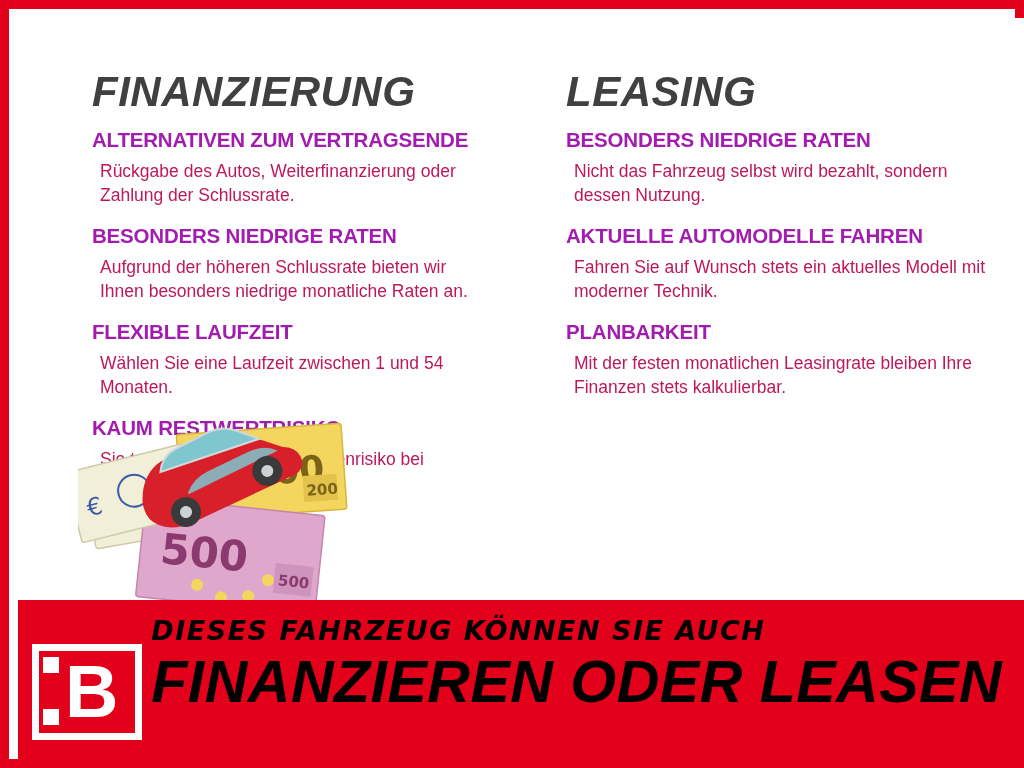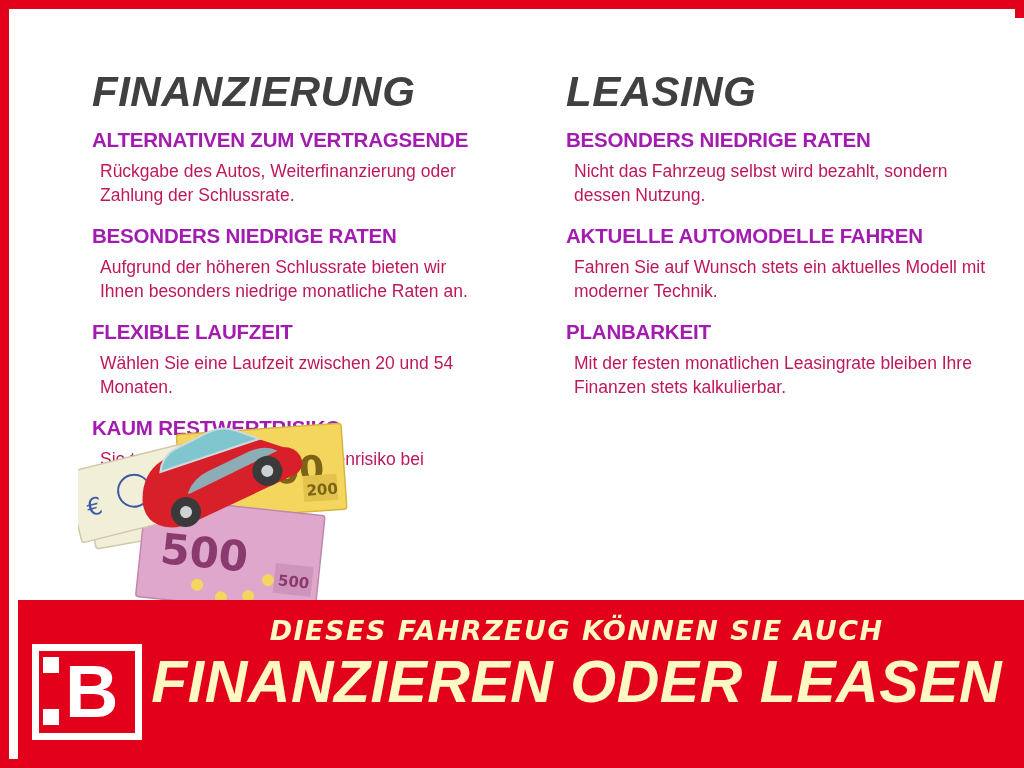--- a/index.html
+++ b/index.html
@@ -167,7 +167,7 @@
 
         <div class="block">
           <h2 class="block-title">FLEXIBLE LAUFZEIT</h2>
-          <p class="block-body">Wählen Sie eine Laufzeit zwischen 20 und 54 Monaten.</p>
+          <p class="block-body">Wählen Sie eine Laufzeit zwischen 1 und 54 Monaten.</p>
         </div>
 
         <div class="block">

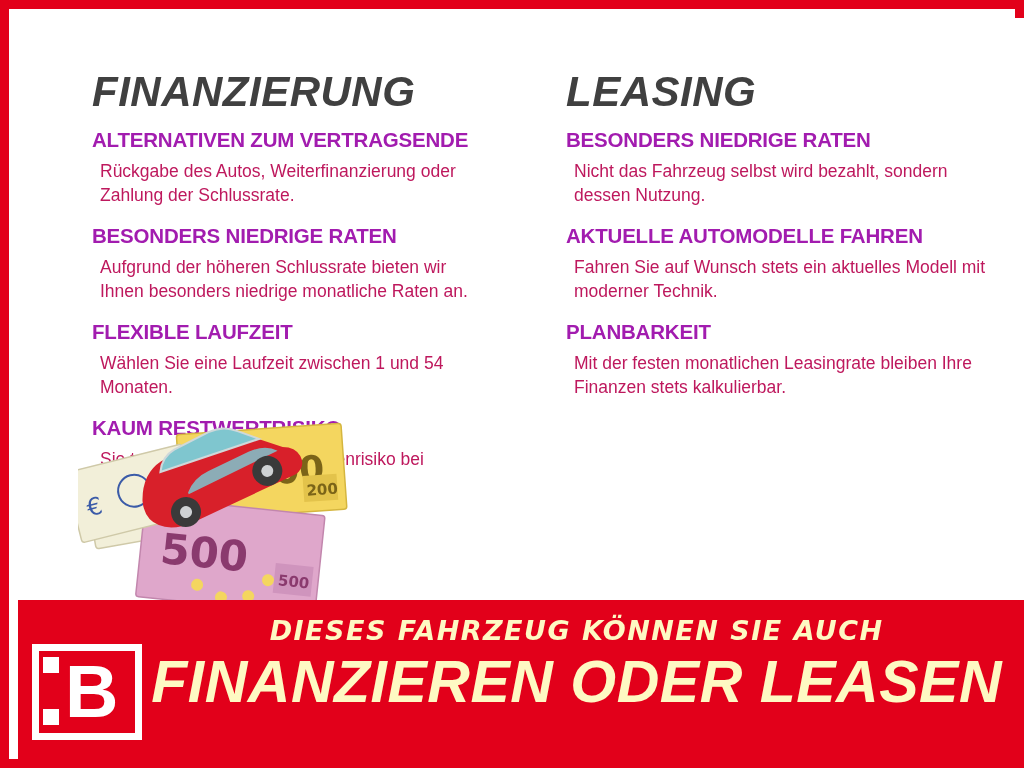--- a/index.html
+++ b/index.html
@@ -99,8 +99,8 @@
     position: absolute;
     right: 22px;
     top: 16px;
-    text-align: center;
-    color: #fef9c3;
+    text-align: left;
+    color: #000000;
   }
   .banner-line1 {
     font-family: "DejaVu Sans", sans-serif;

